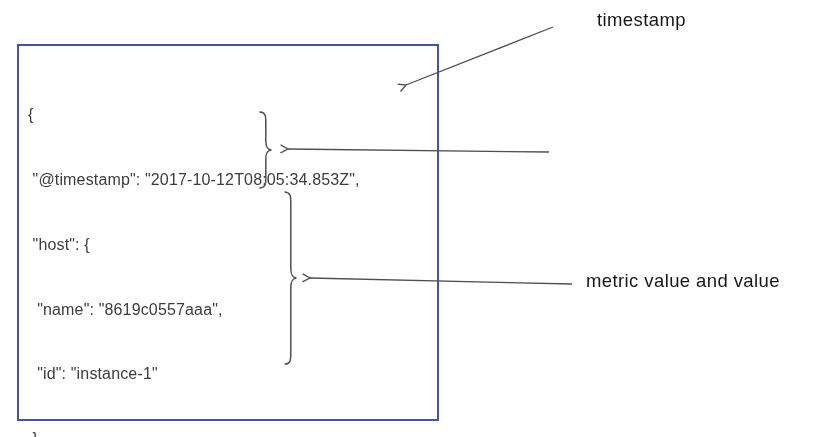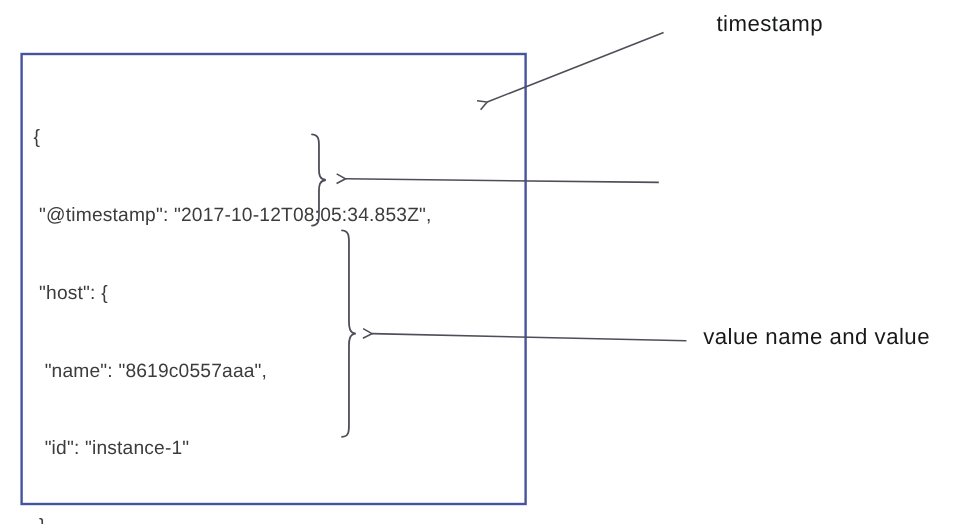--- a/index.html
+++ b/index.html
@@ -113,7 +113,7 @@
   </svg>
 
   <div class="label label-timestamp">timestamp</div>
-  <div class="label label-metric">value name and value</div>
+  <div class="label label-metric">metric value and value</div>
 
 </div>
 

